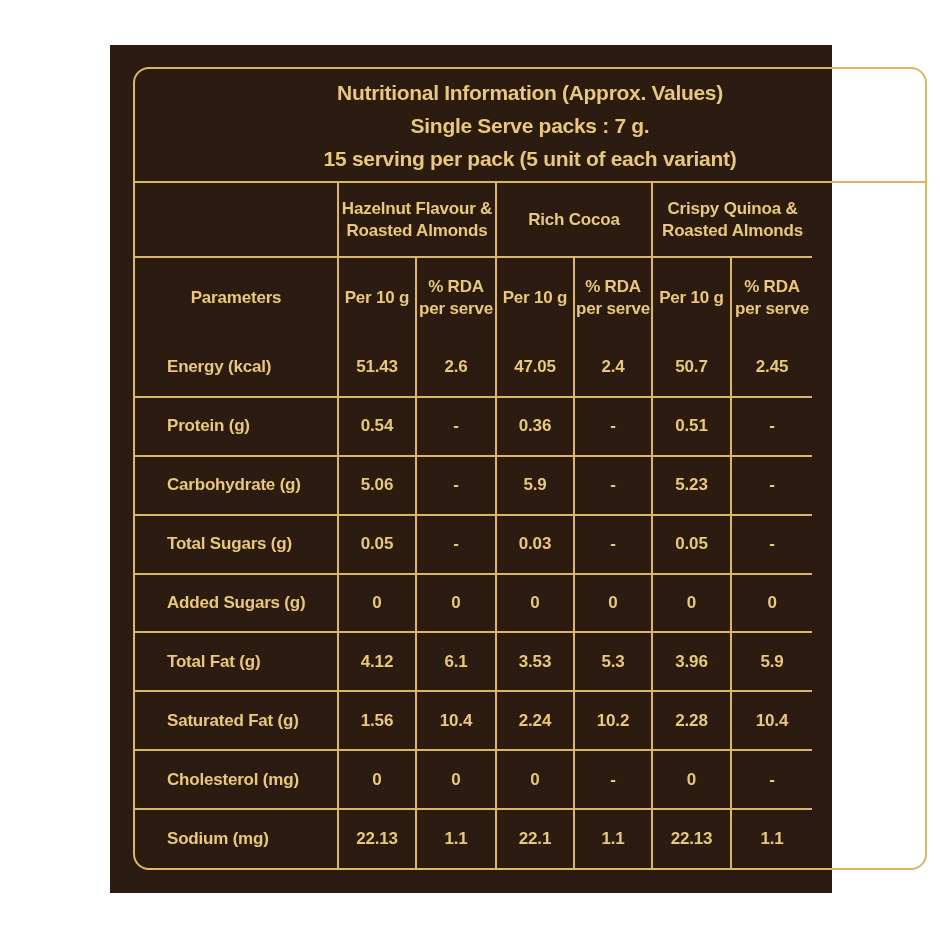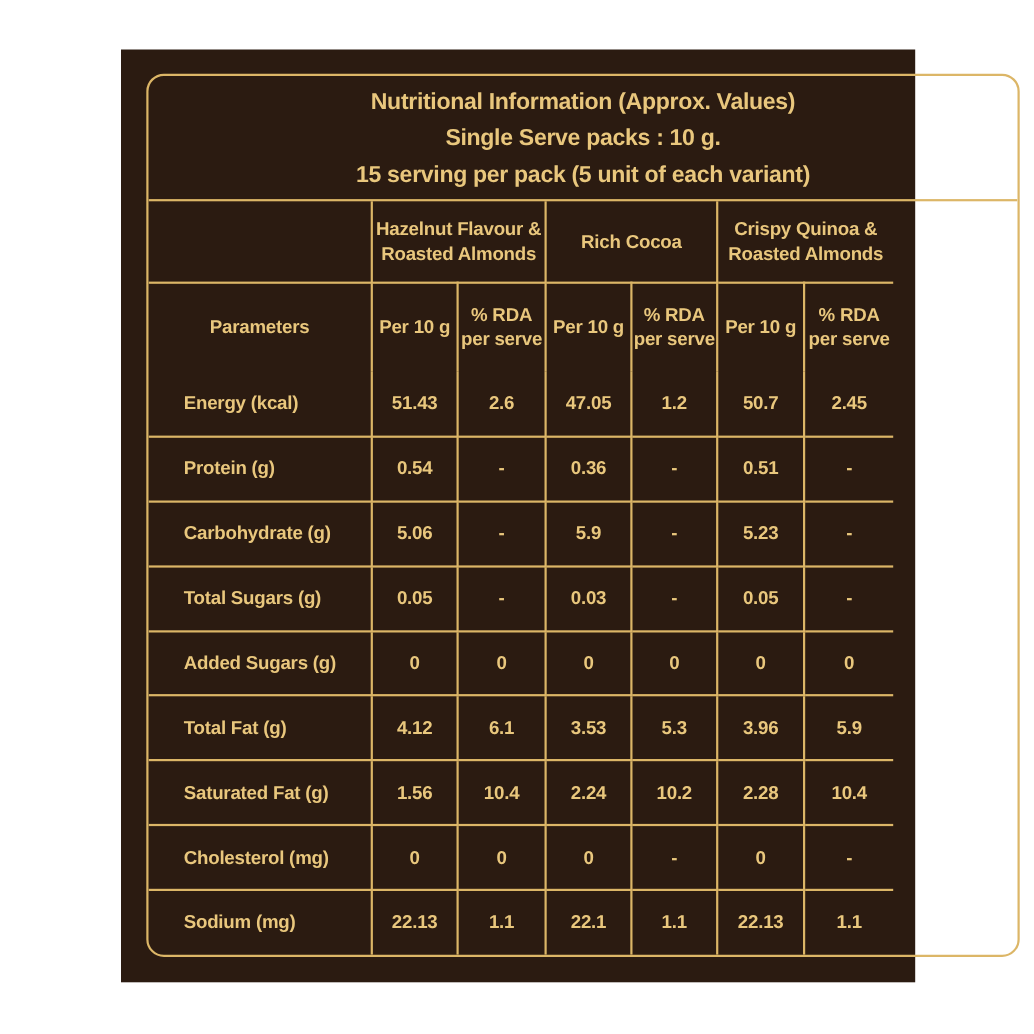--- a/index.html
+++ b/index.html
@@ -87,7 +87,7 @@
 
     <div class="title-block">
       <div class="title-line">Nutritional Information (Approx. Values)</div>
-      <div class="title-line">Single Serve packs : 10 g.</div>
+      <div class="title-line">Single Serve packs : 7 g.</div>
       <div class="title-line">15 serving per pack (5 unit of each variant)</div>
     </div>
 

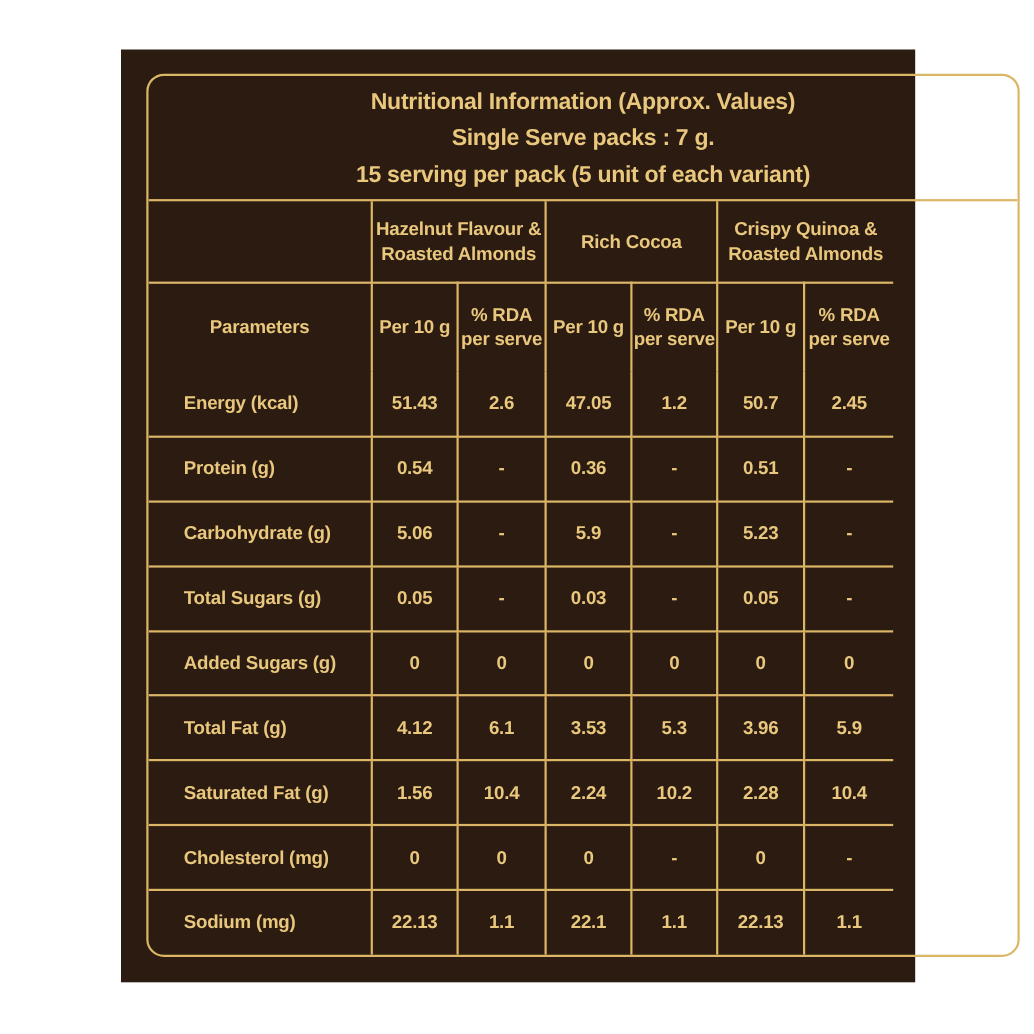--- a/index.html
+++ b/index.html
@@ -129,7 +129,7 @@
             <td class="value-cell">51.43</td>
             <td class="value-cell">2.6</td>
             <td class="value-cell">47.05</td>
-            <td class="value-cell">1.2</td>
+            <td class="value-cell">2.4</td>
             <td class="value-cell">50.7</td>
             <td class="value-cell">2.45</td>
           </tr>

